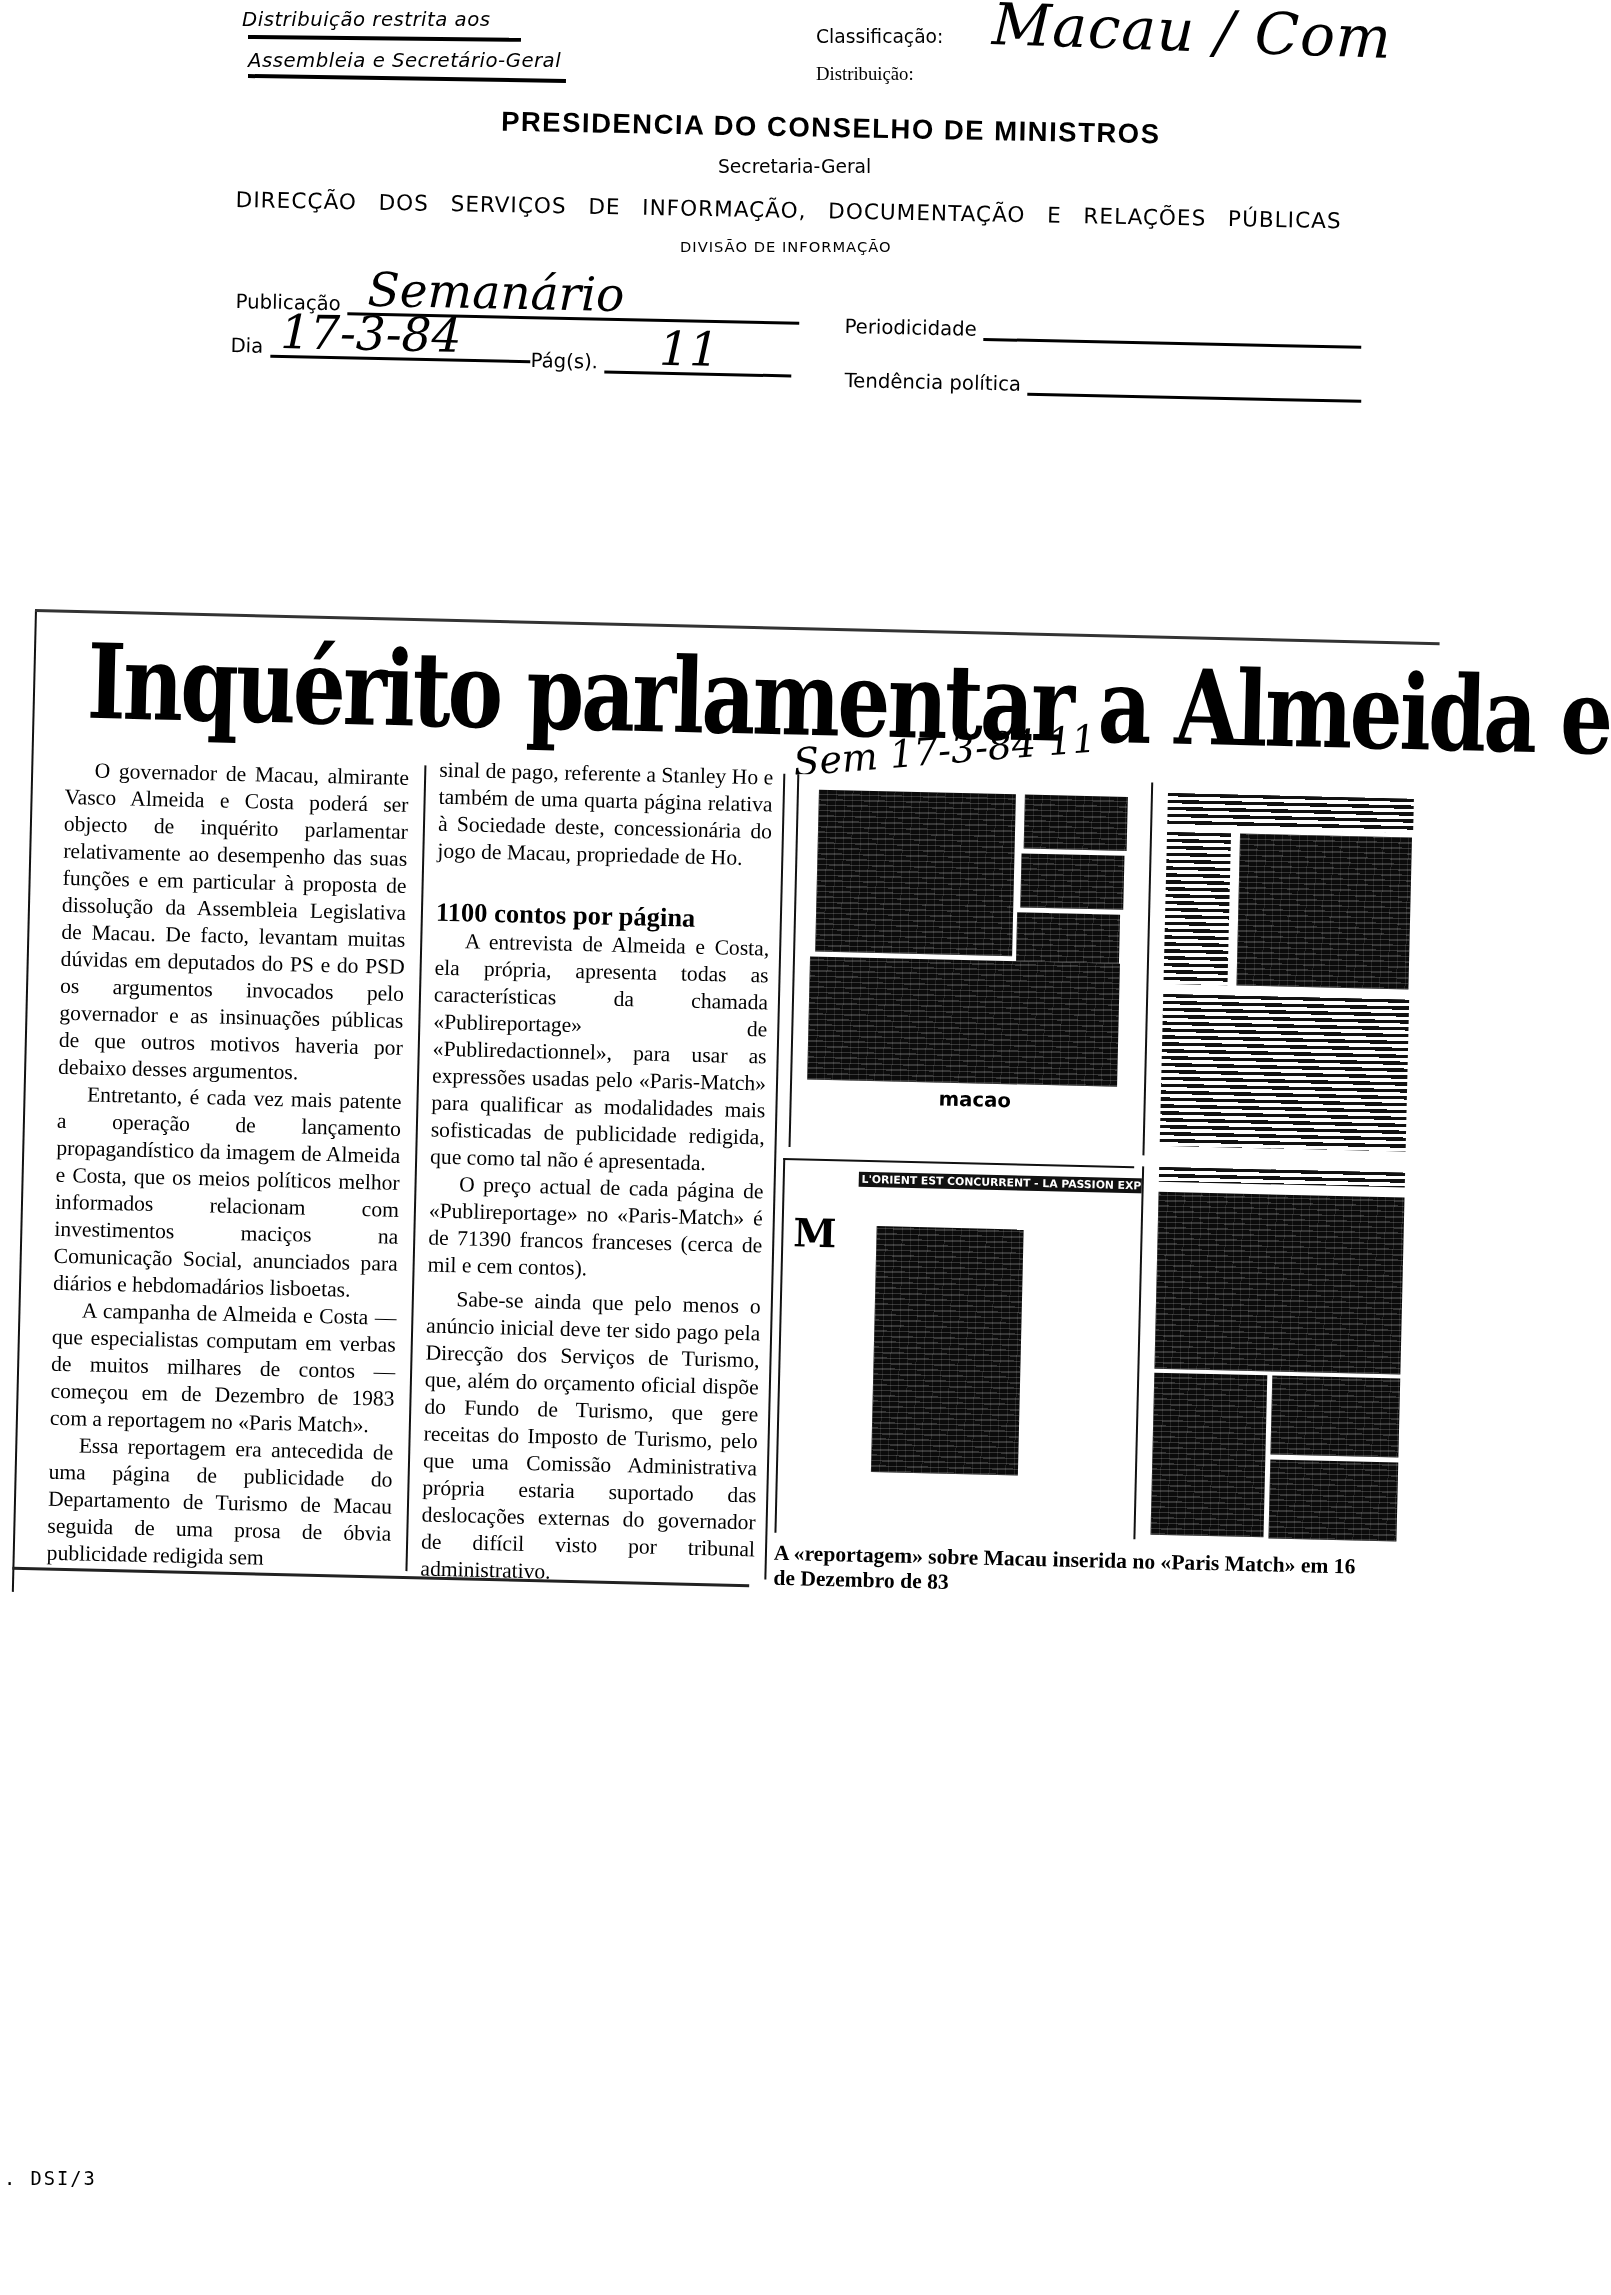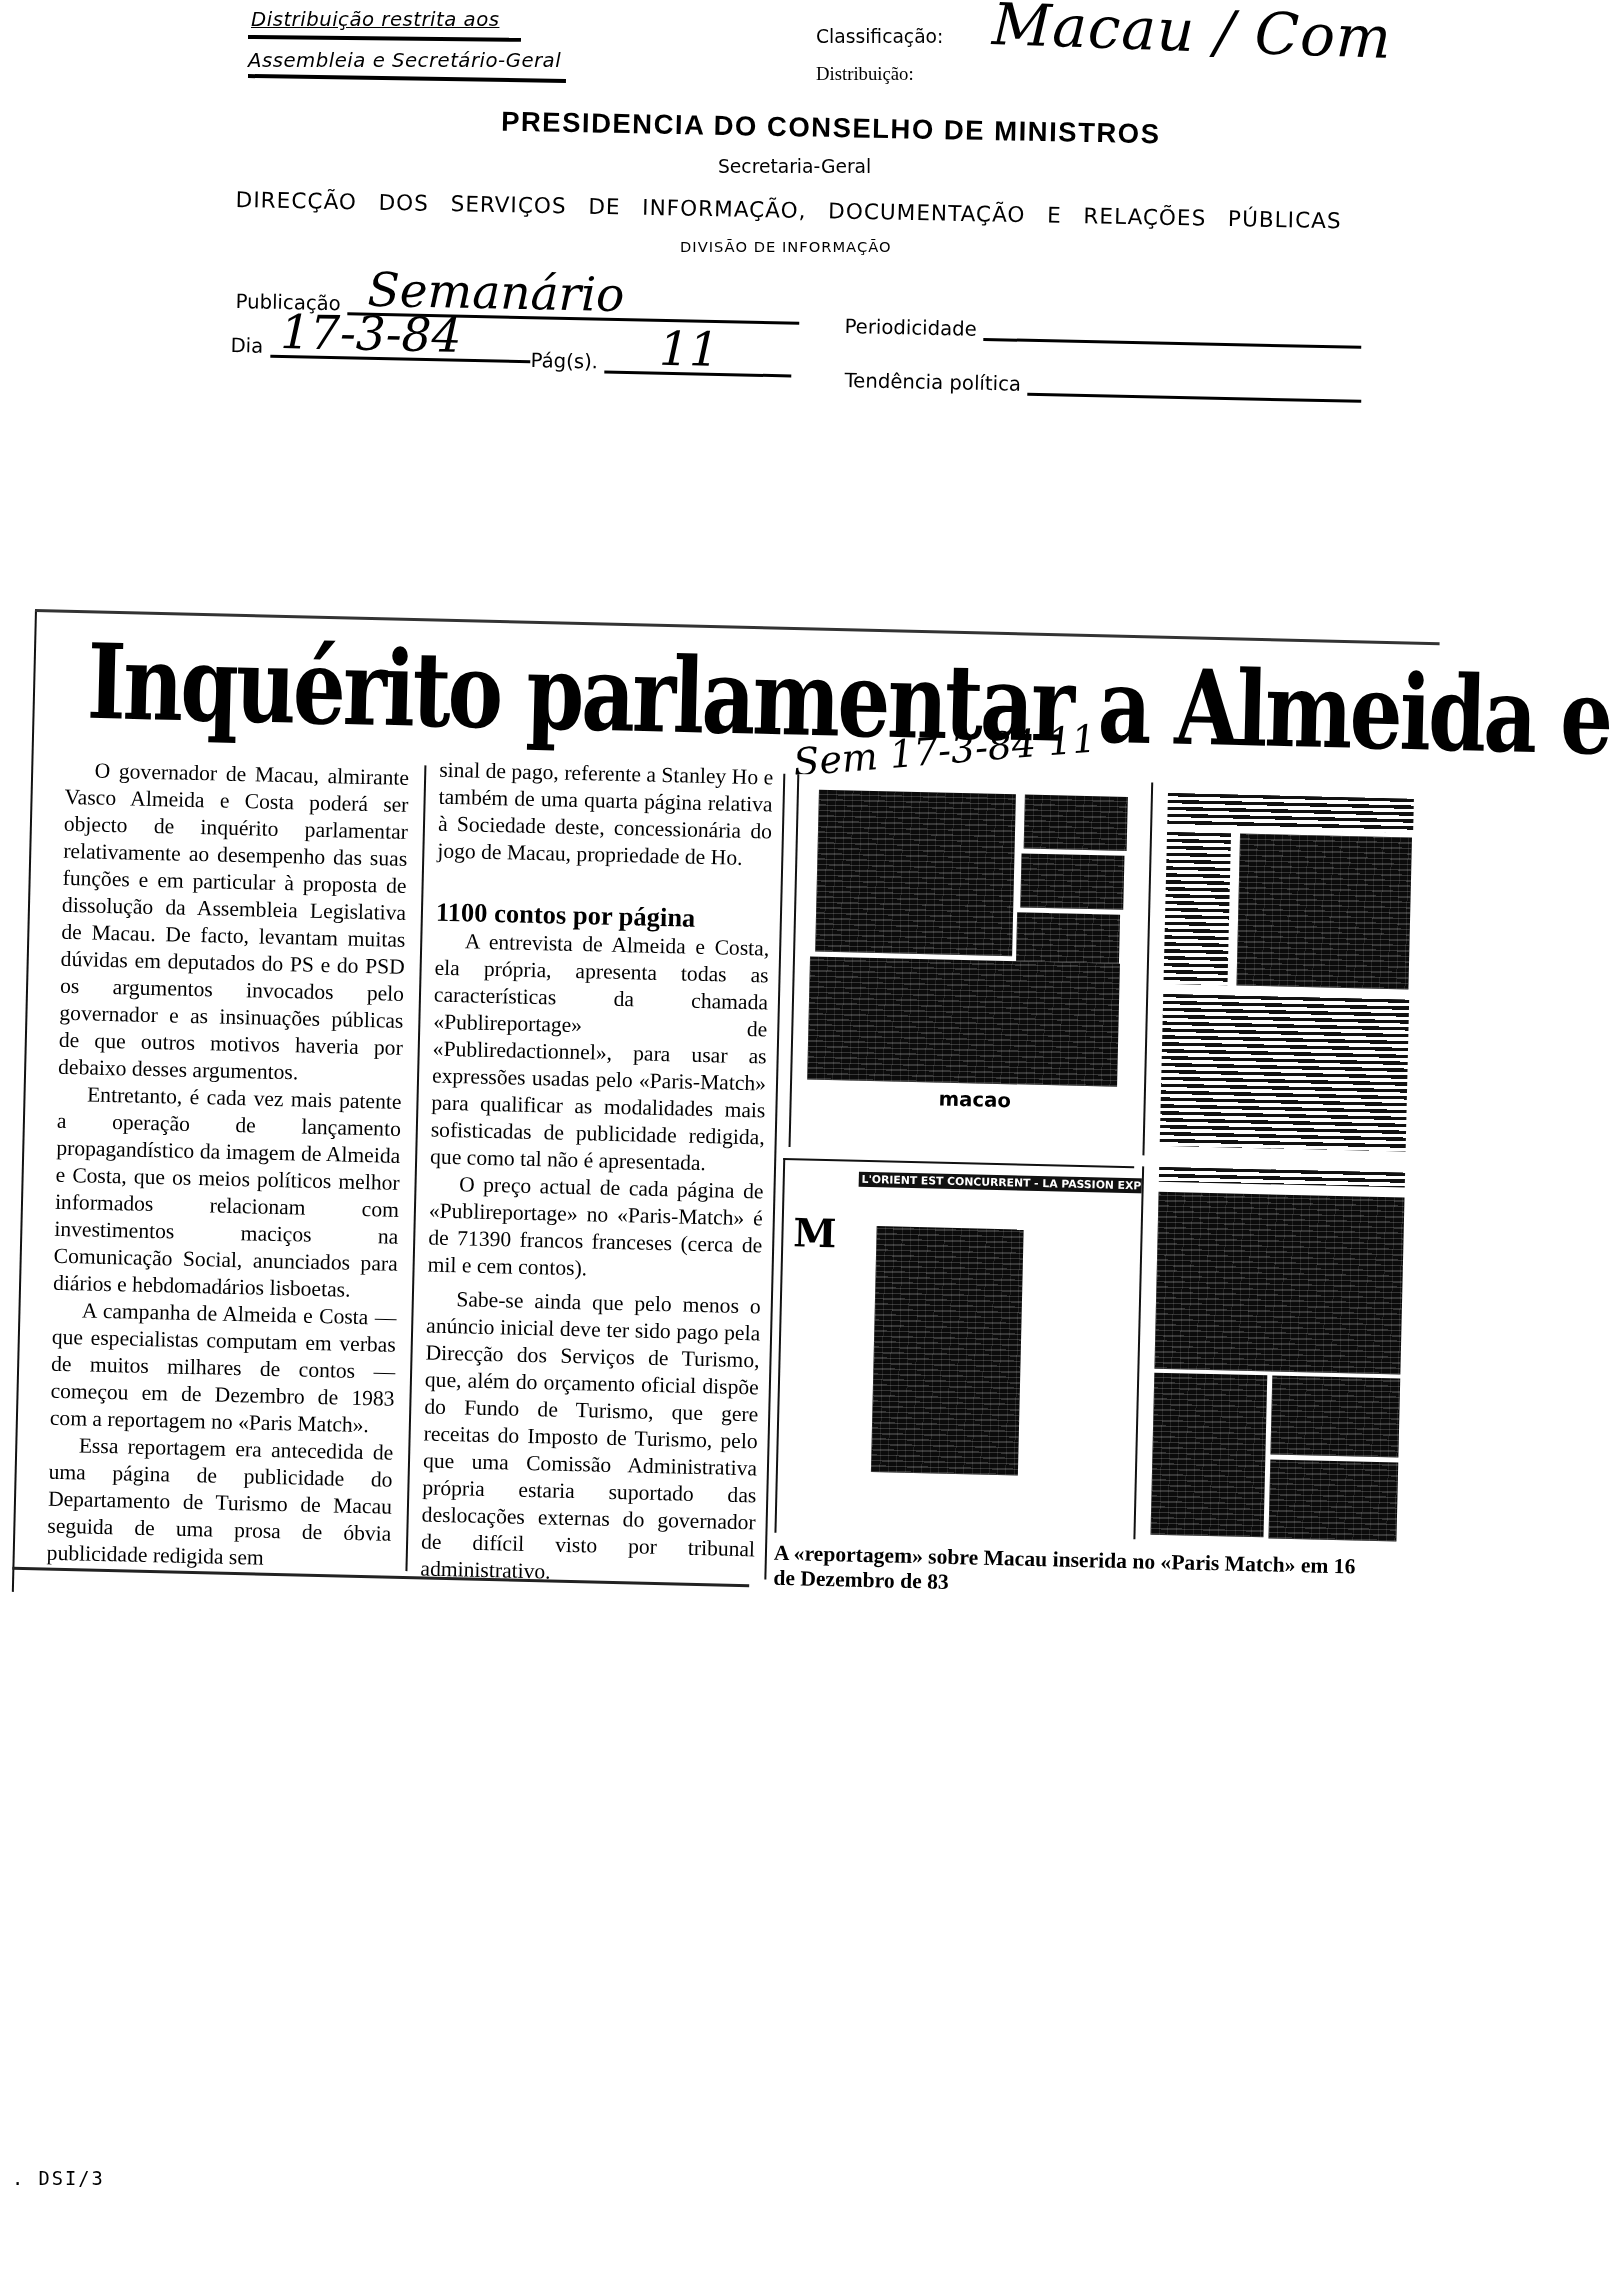--- a/index.html
+++ b/index.html
@@ -82,7 +82,7 @@
 </head>
 <body>
 
-<div class="abs dist-label" style="left:251px; top:7.9px;text-decoration:underline;">Distribuição restrita aos</div>
+<div class="abs dist-label" style="left:242px; top:7.9px;">Distribuição restrita aos</div>
 <div class="abs dist-rule" style="left:248px; top:35px; width:273px; transform:rotate(0.6deg);"></div>
 <div class="abs dist-label" style="left:248px; top:49px;">Assembleia e Secretário-Geral</div>
 <div class="abs dist-rule" style="left:248px; top:74px; width:318px; transform:rotate(0.9deg);"></div>

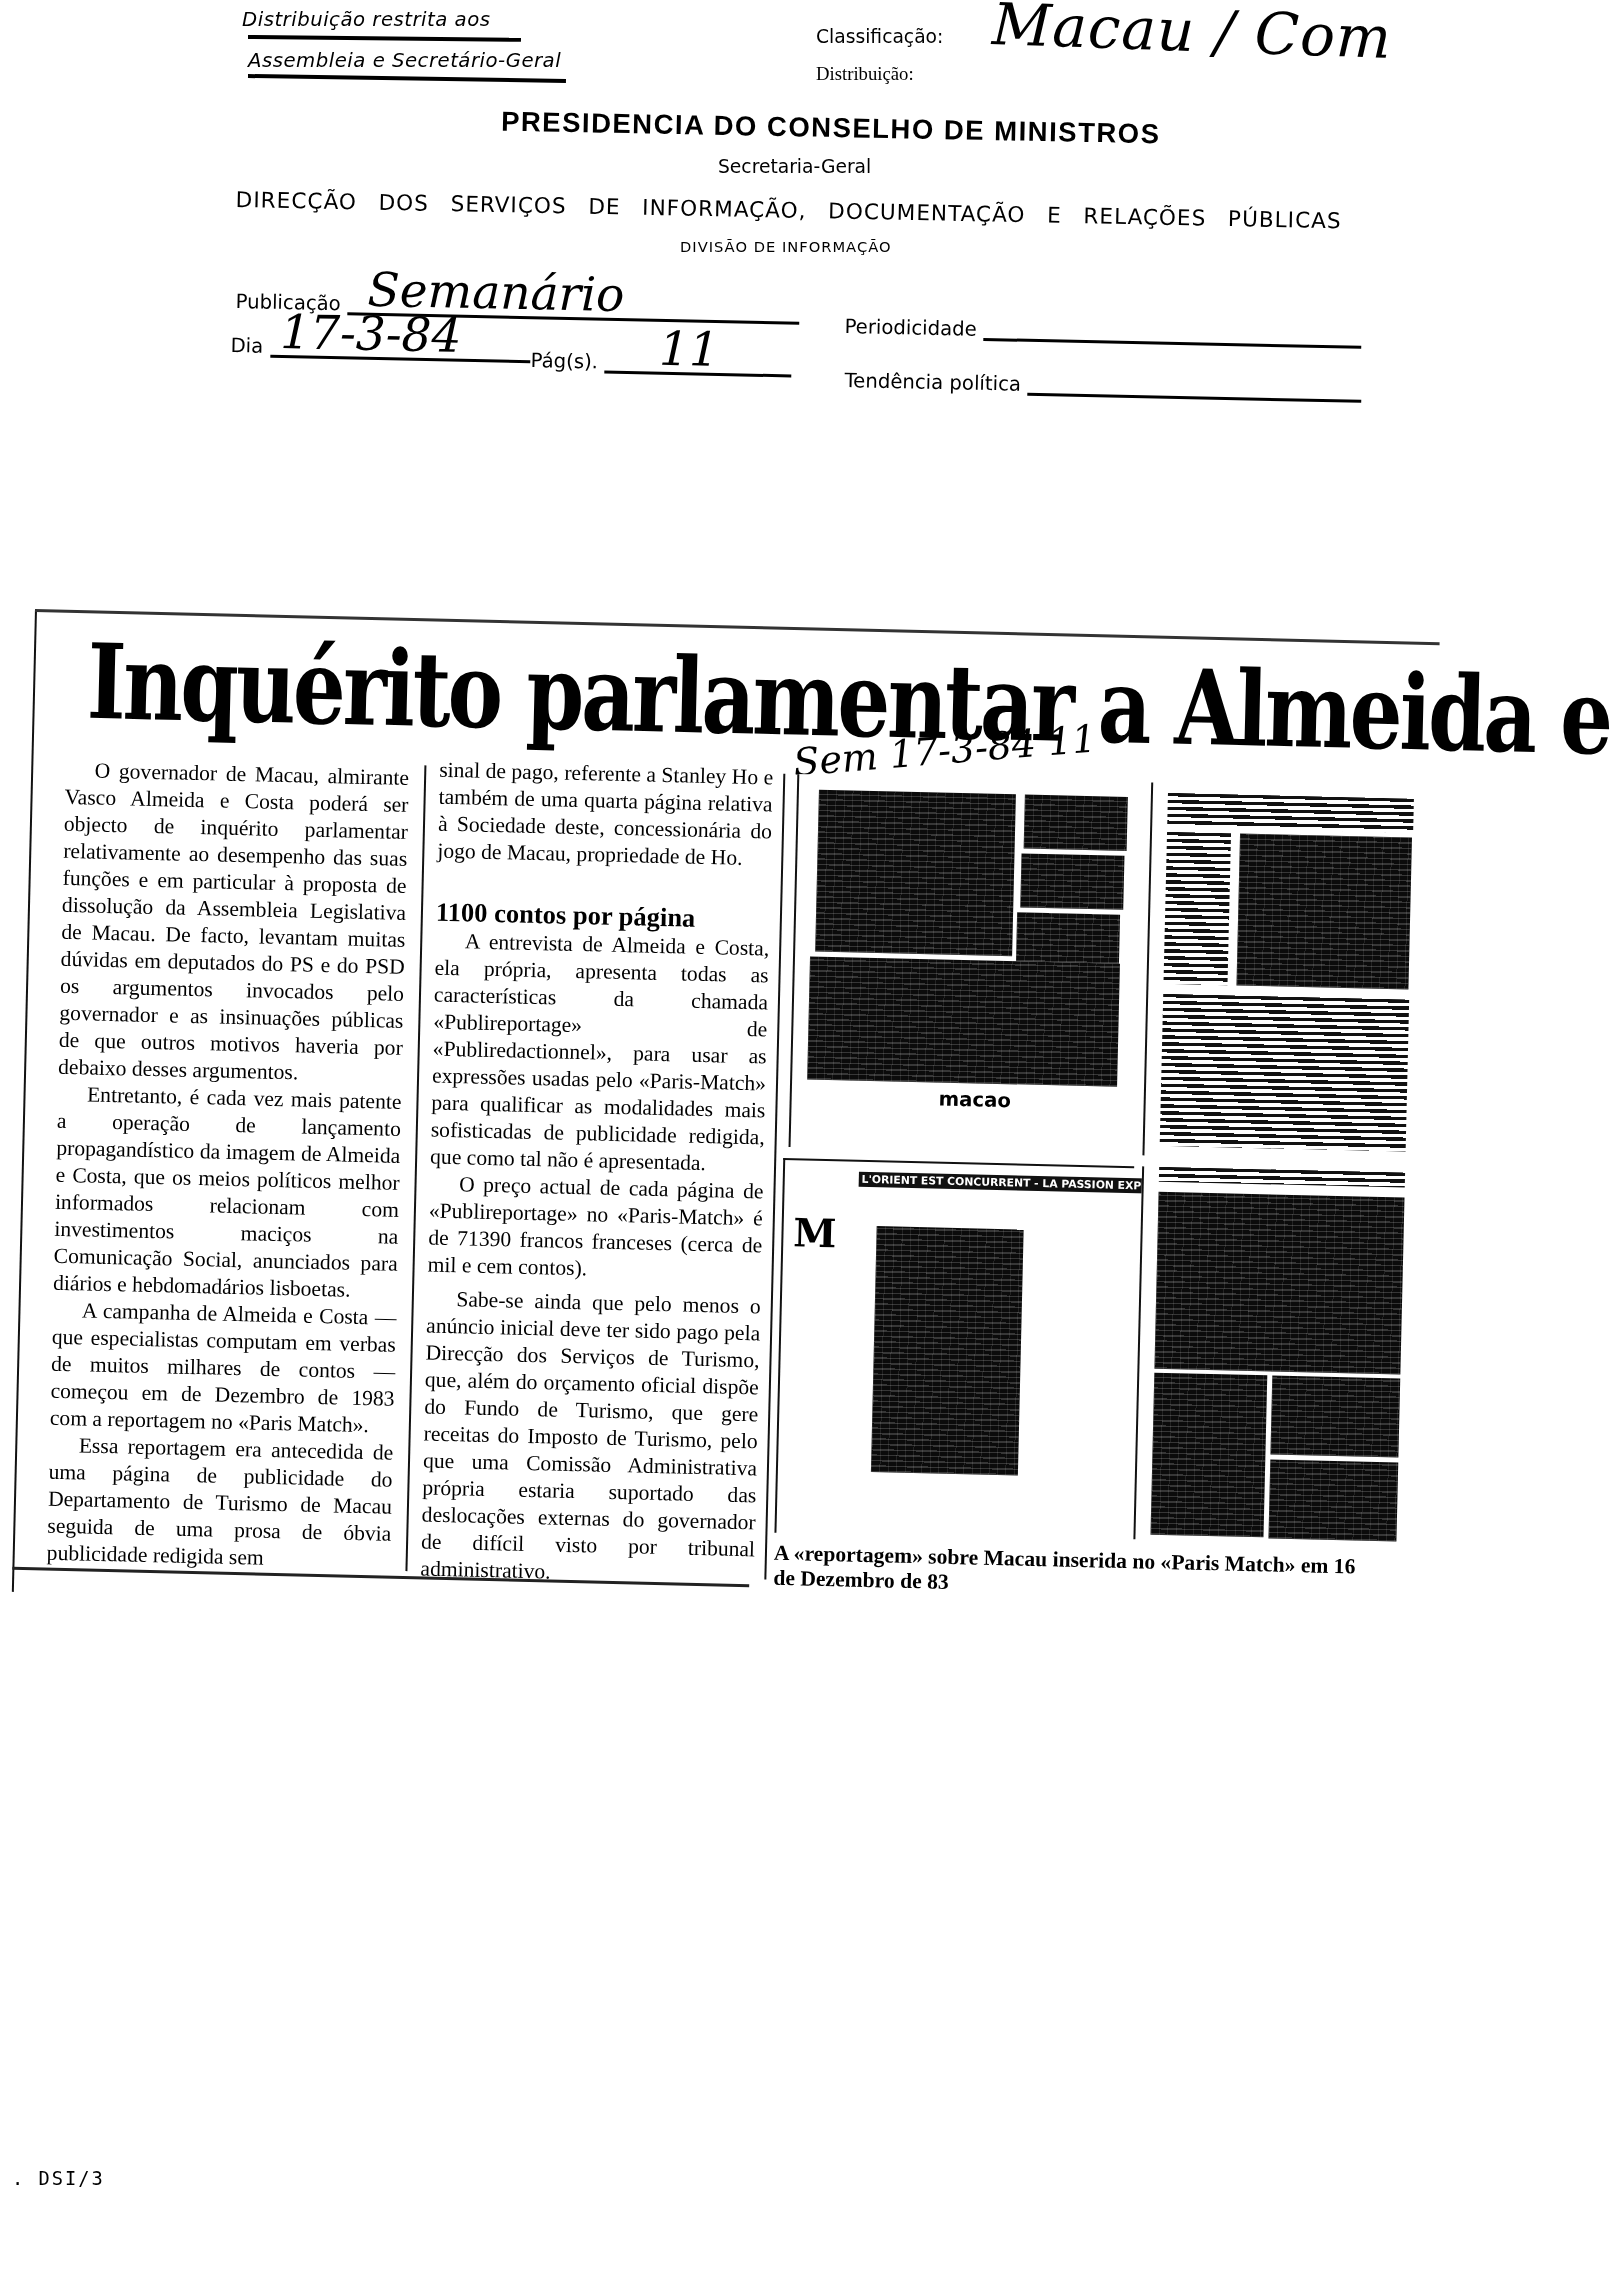--- a/index.html
+++ b/index.html
@@ -191,7 +191,7 @@
   <div class="bottom-rule" style="left:4.9px; top:958px; width:737px;"></div>
 </div>
 
-<div class="abs footer-code" style="left:12px; top:2168px;">. DSI/3</div>
+<div class="abs footer-code" style="left:4px; top:2168px;">. DSI/3</div>
 
 
 </body></html>

